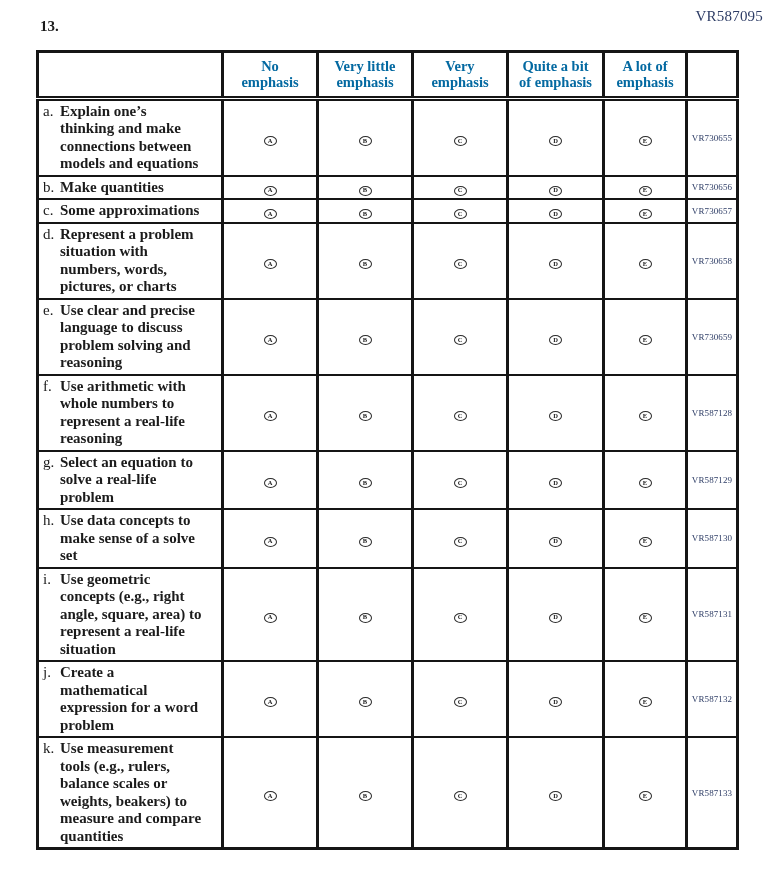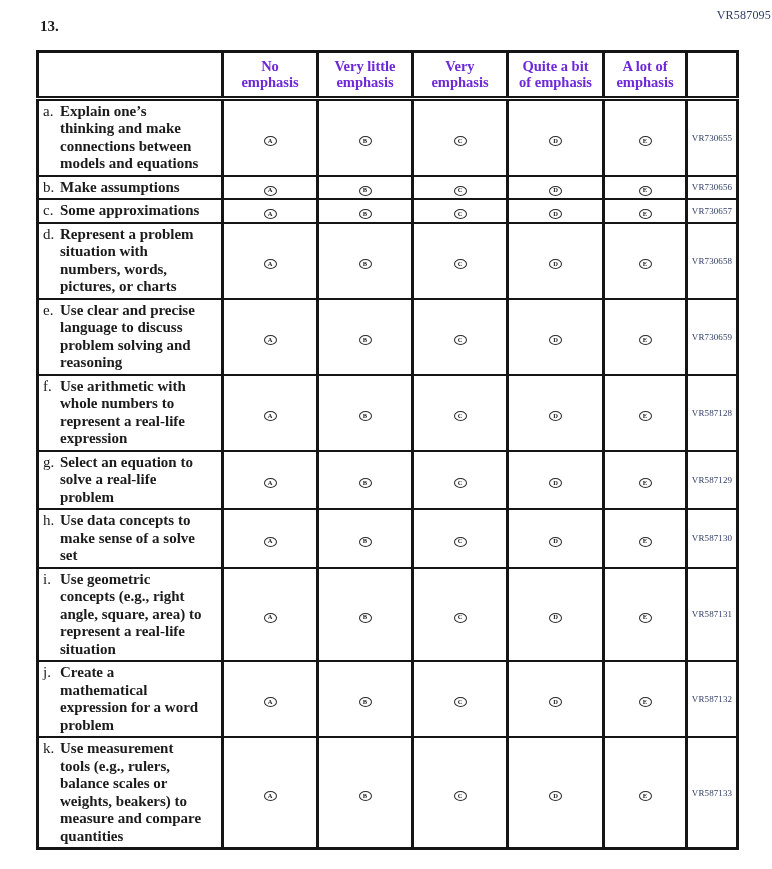--- a/index.html
+++ b/index.html
@@ -12,8 +12,8 @@
     overflow: hidden;
   }
   .form-code {
-    position: absolute; top: 8px; right: 1px;
-    font-size: 12px; letter-spacing: 0.2px;
+    position: absolute; top: 8px; right: 9px;
+    font-size: 15px; letter-spacing: 0.2px;
     color: #2e3d66;
   }
   .question { display: flex; padding: 17px 0 0 40px; }

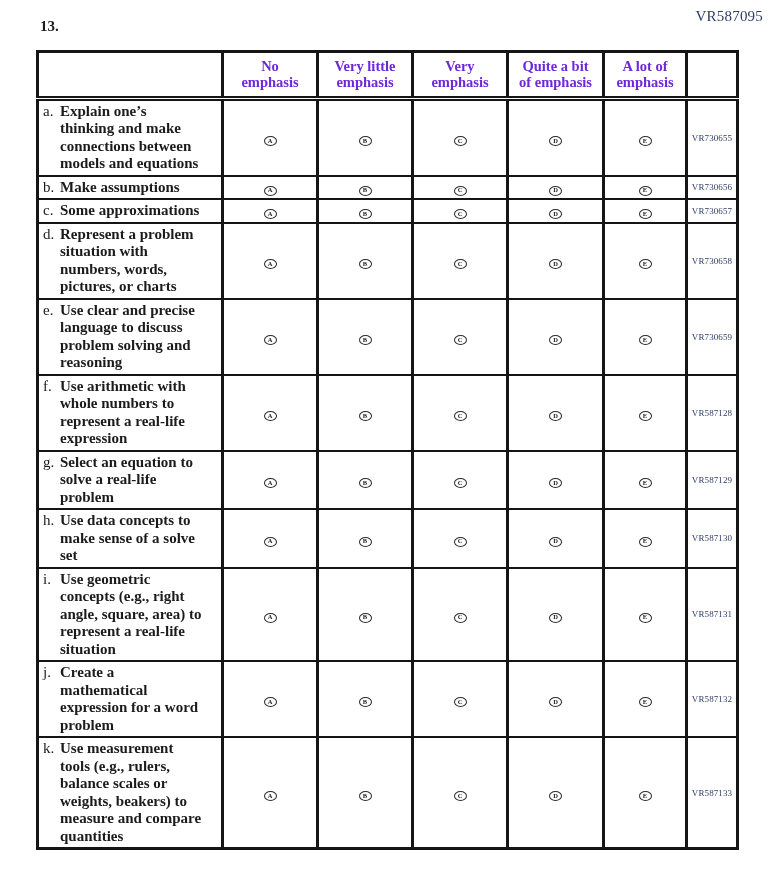--- a/index.html
+++ b/index.html
@@ -38,7 +38,7 @@
     border-bottom: 5px double #151515;
     font-size: 14.5px; line-height: 16.5px;
     font-weight: bold; text-align: center; vertical-align: middle;
-    white-space: pre-line; padding: 5px 2px; color: #6d28d9;
+    white-space: pre-line; padding: 5px 2px; color: #0369a1;
   }
   .label-cell { vertical-align: middle; padding: 2px 3px 2px 4px; }
   .label-wrap { display: flex; font-size: 15px; line-height: 17.5px; }

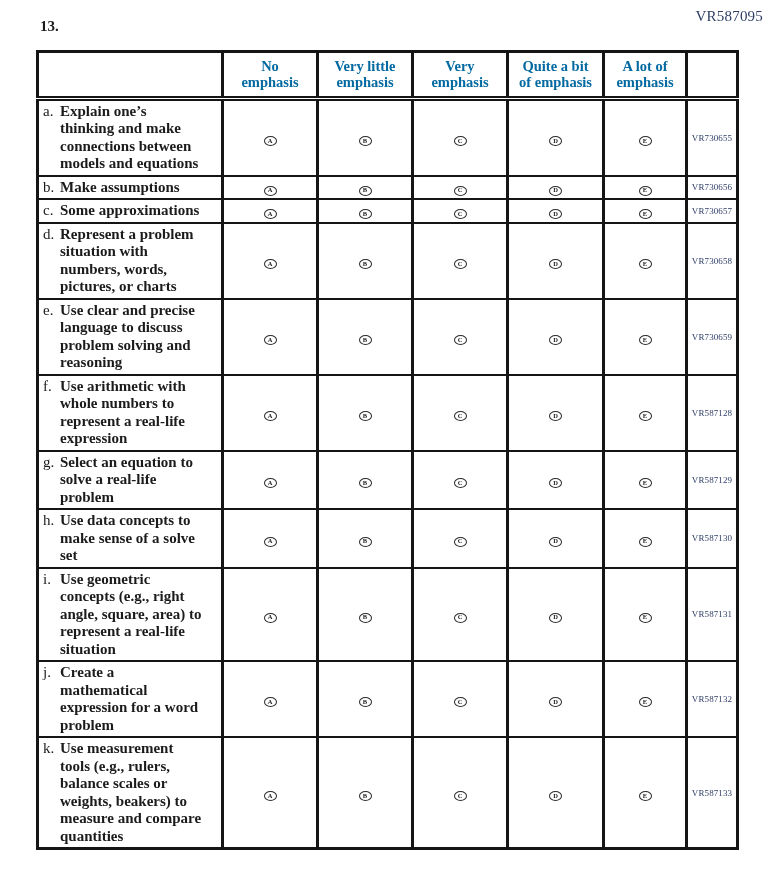--- a/index.html
+++ b/index.html
@@ -117,7 +117,7 @@
     <td class="label-cell">
       <div class="label-wrap">
         <span class="row-letter">b.</span>
-        <span class="row-text">Make assumptions</span>
+        <span class="row-text">Make quantities</span>
       </div>
     </td>
     <td class="opt"><span class="bubble">A</span></td>

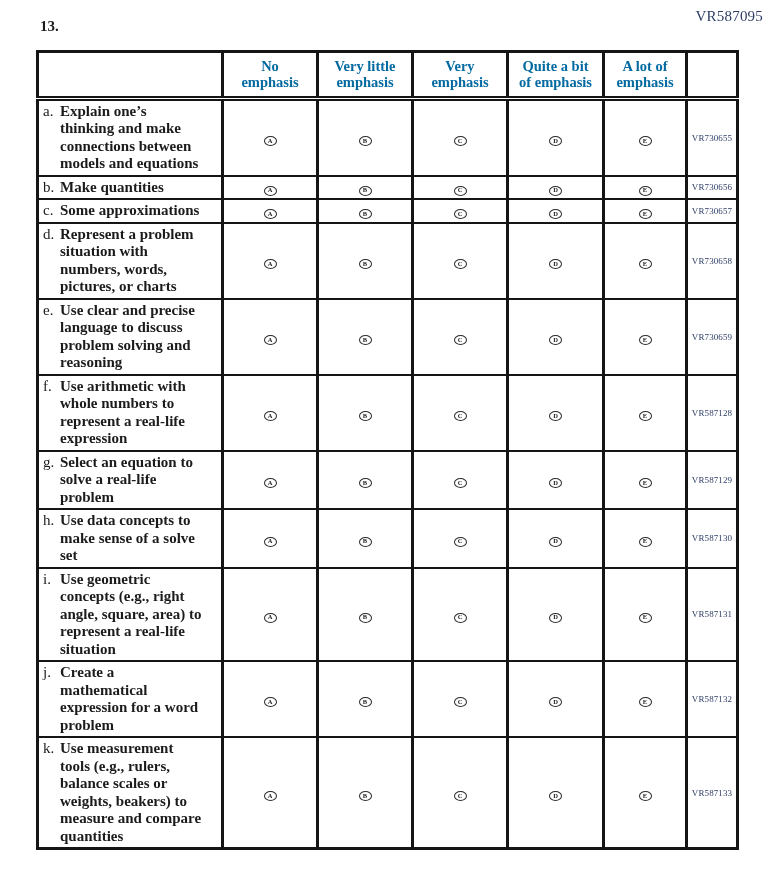--- a/index.html
+++ b/index.html
@@ -186,7 +186,7 @@
         <span class="row-text">Use arithmetic with
 whole numbers to
 represent a real-life
-expression</span>
+reasoning</span>
       </div>
     </td>
     <td class="opt"><span class="bubble">A</span></td>

